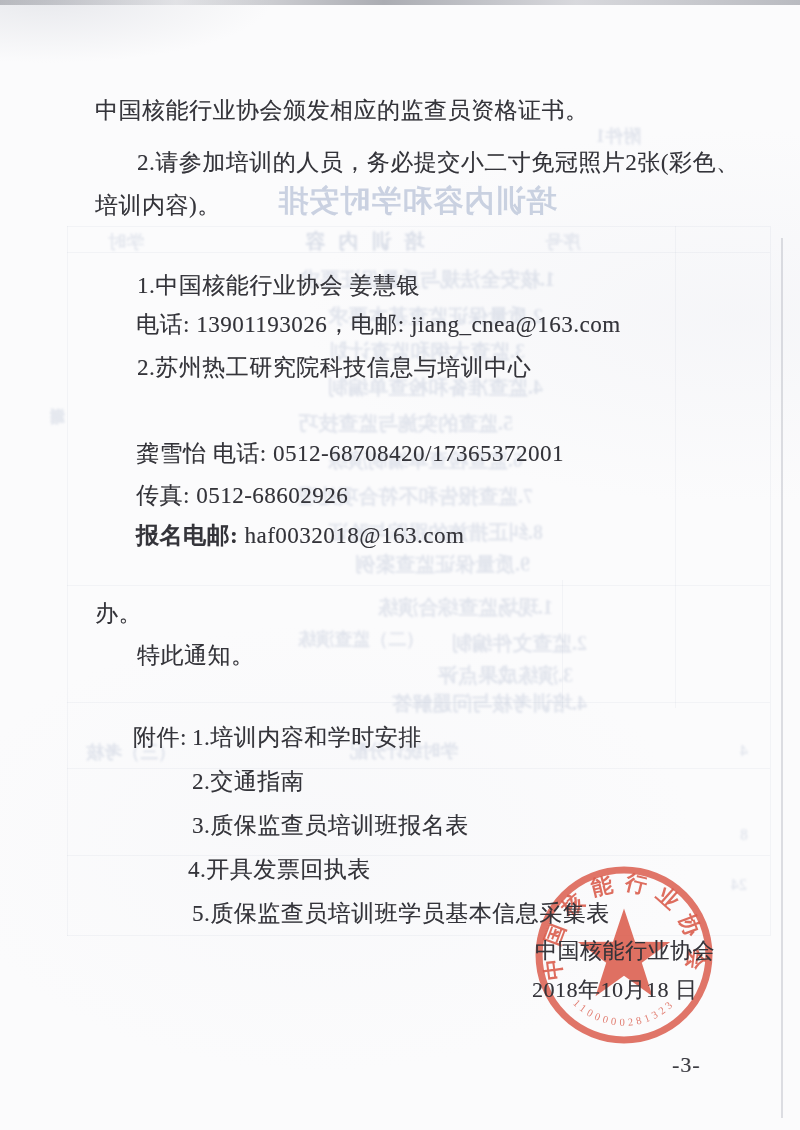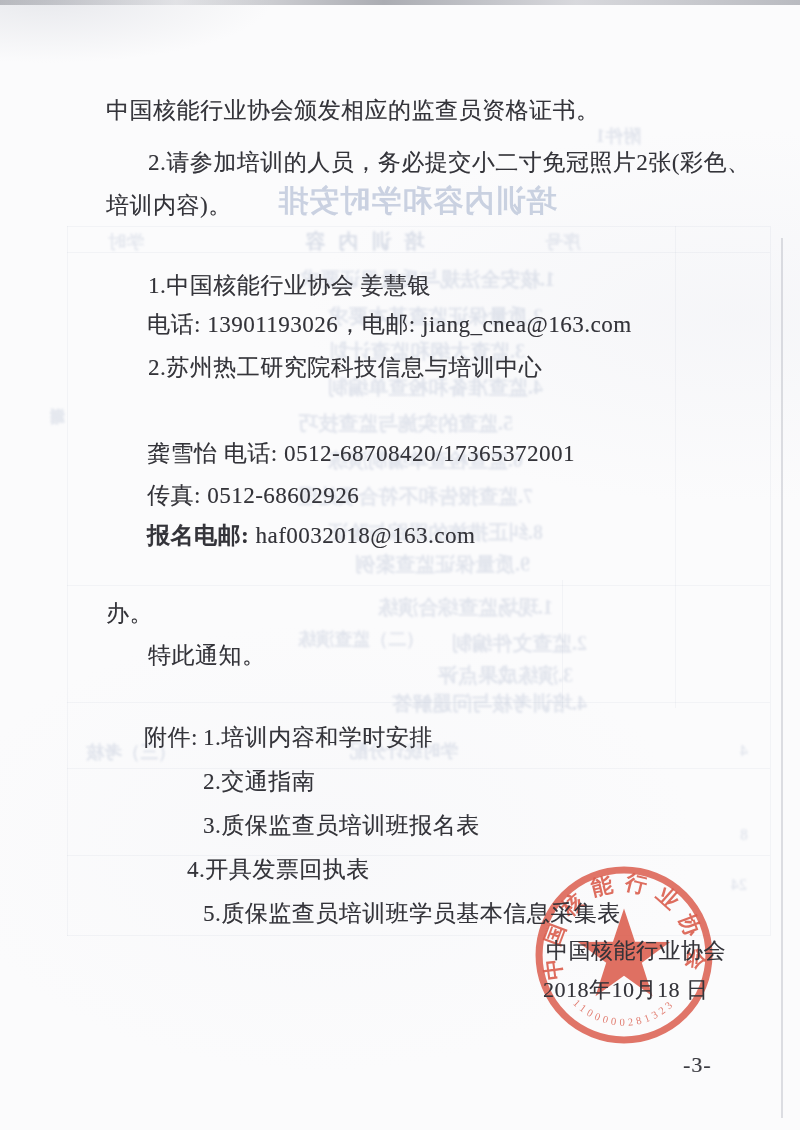--- a/index.html
+++ b/index.html
@@ -18,7 +18,7 @@
   .scan-right{position:absolute;left:781px;top:238px;width:2px;height:880px;
     background:rgba(148,152,164,.30);filter:blur(.6px);z-index:1;}
   .line{position:absolute;white-space:nowrap;font-size:23px;letter-spacing:.5px;
-    color:#34343a;z-index:3;text-shadow:.3px .3px .5px rgba(30,30,35,.35);margin-left:11px;}
+    color:#34343a;z-index:3;text-shadow:.3px .3px .5px rgba(30,30,35,.35);}
   .b{font-weight:bold;}
   .sig{font-size:22px;}
   .pagenum{font-size:22px;letter-spacing:1px;color:#3c3c42;}

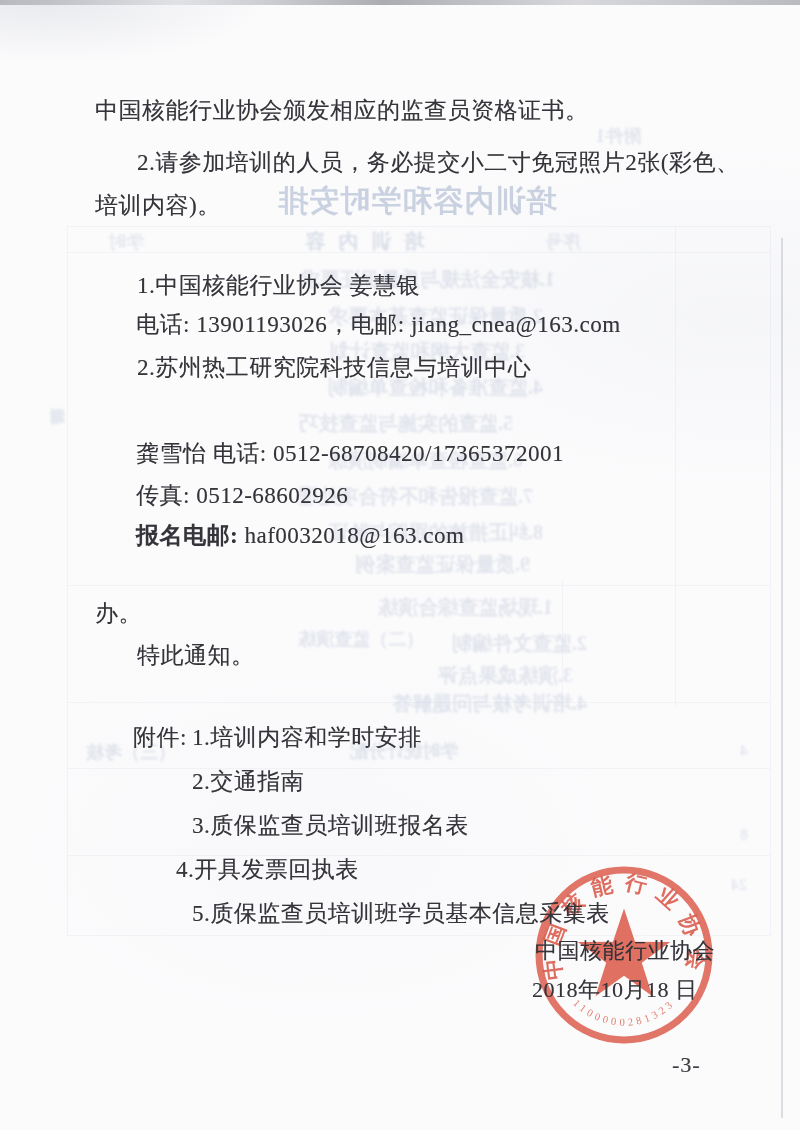--- a/index.html
+++ b/index.html
@@ -101,7 +101,7 @@
   <div class="line" style="left:192px;top:722px">1.培训内容和学时安排</div>
   <div class="line" style="left:192px;top:766px">2.交通指南</div>
   <div class="line" style="left:192px;top:810px">3.质保监查员培训班报名表</div>
-  <div class="line" style="left:176px;top:854px">4.开具发票回执表</div>
+  <div class="line" style="left:188px;top:854px">4.开具发票回执表</div>
   <div class="line" style="left:192px;top:898px">5.质保监查员培训班学员基本信息采集表</div>
 
   <svg class="seal" viewBox="0 0 180 180">

